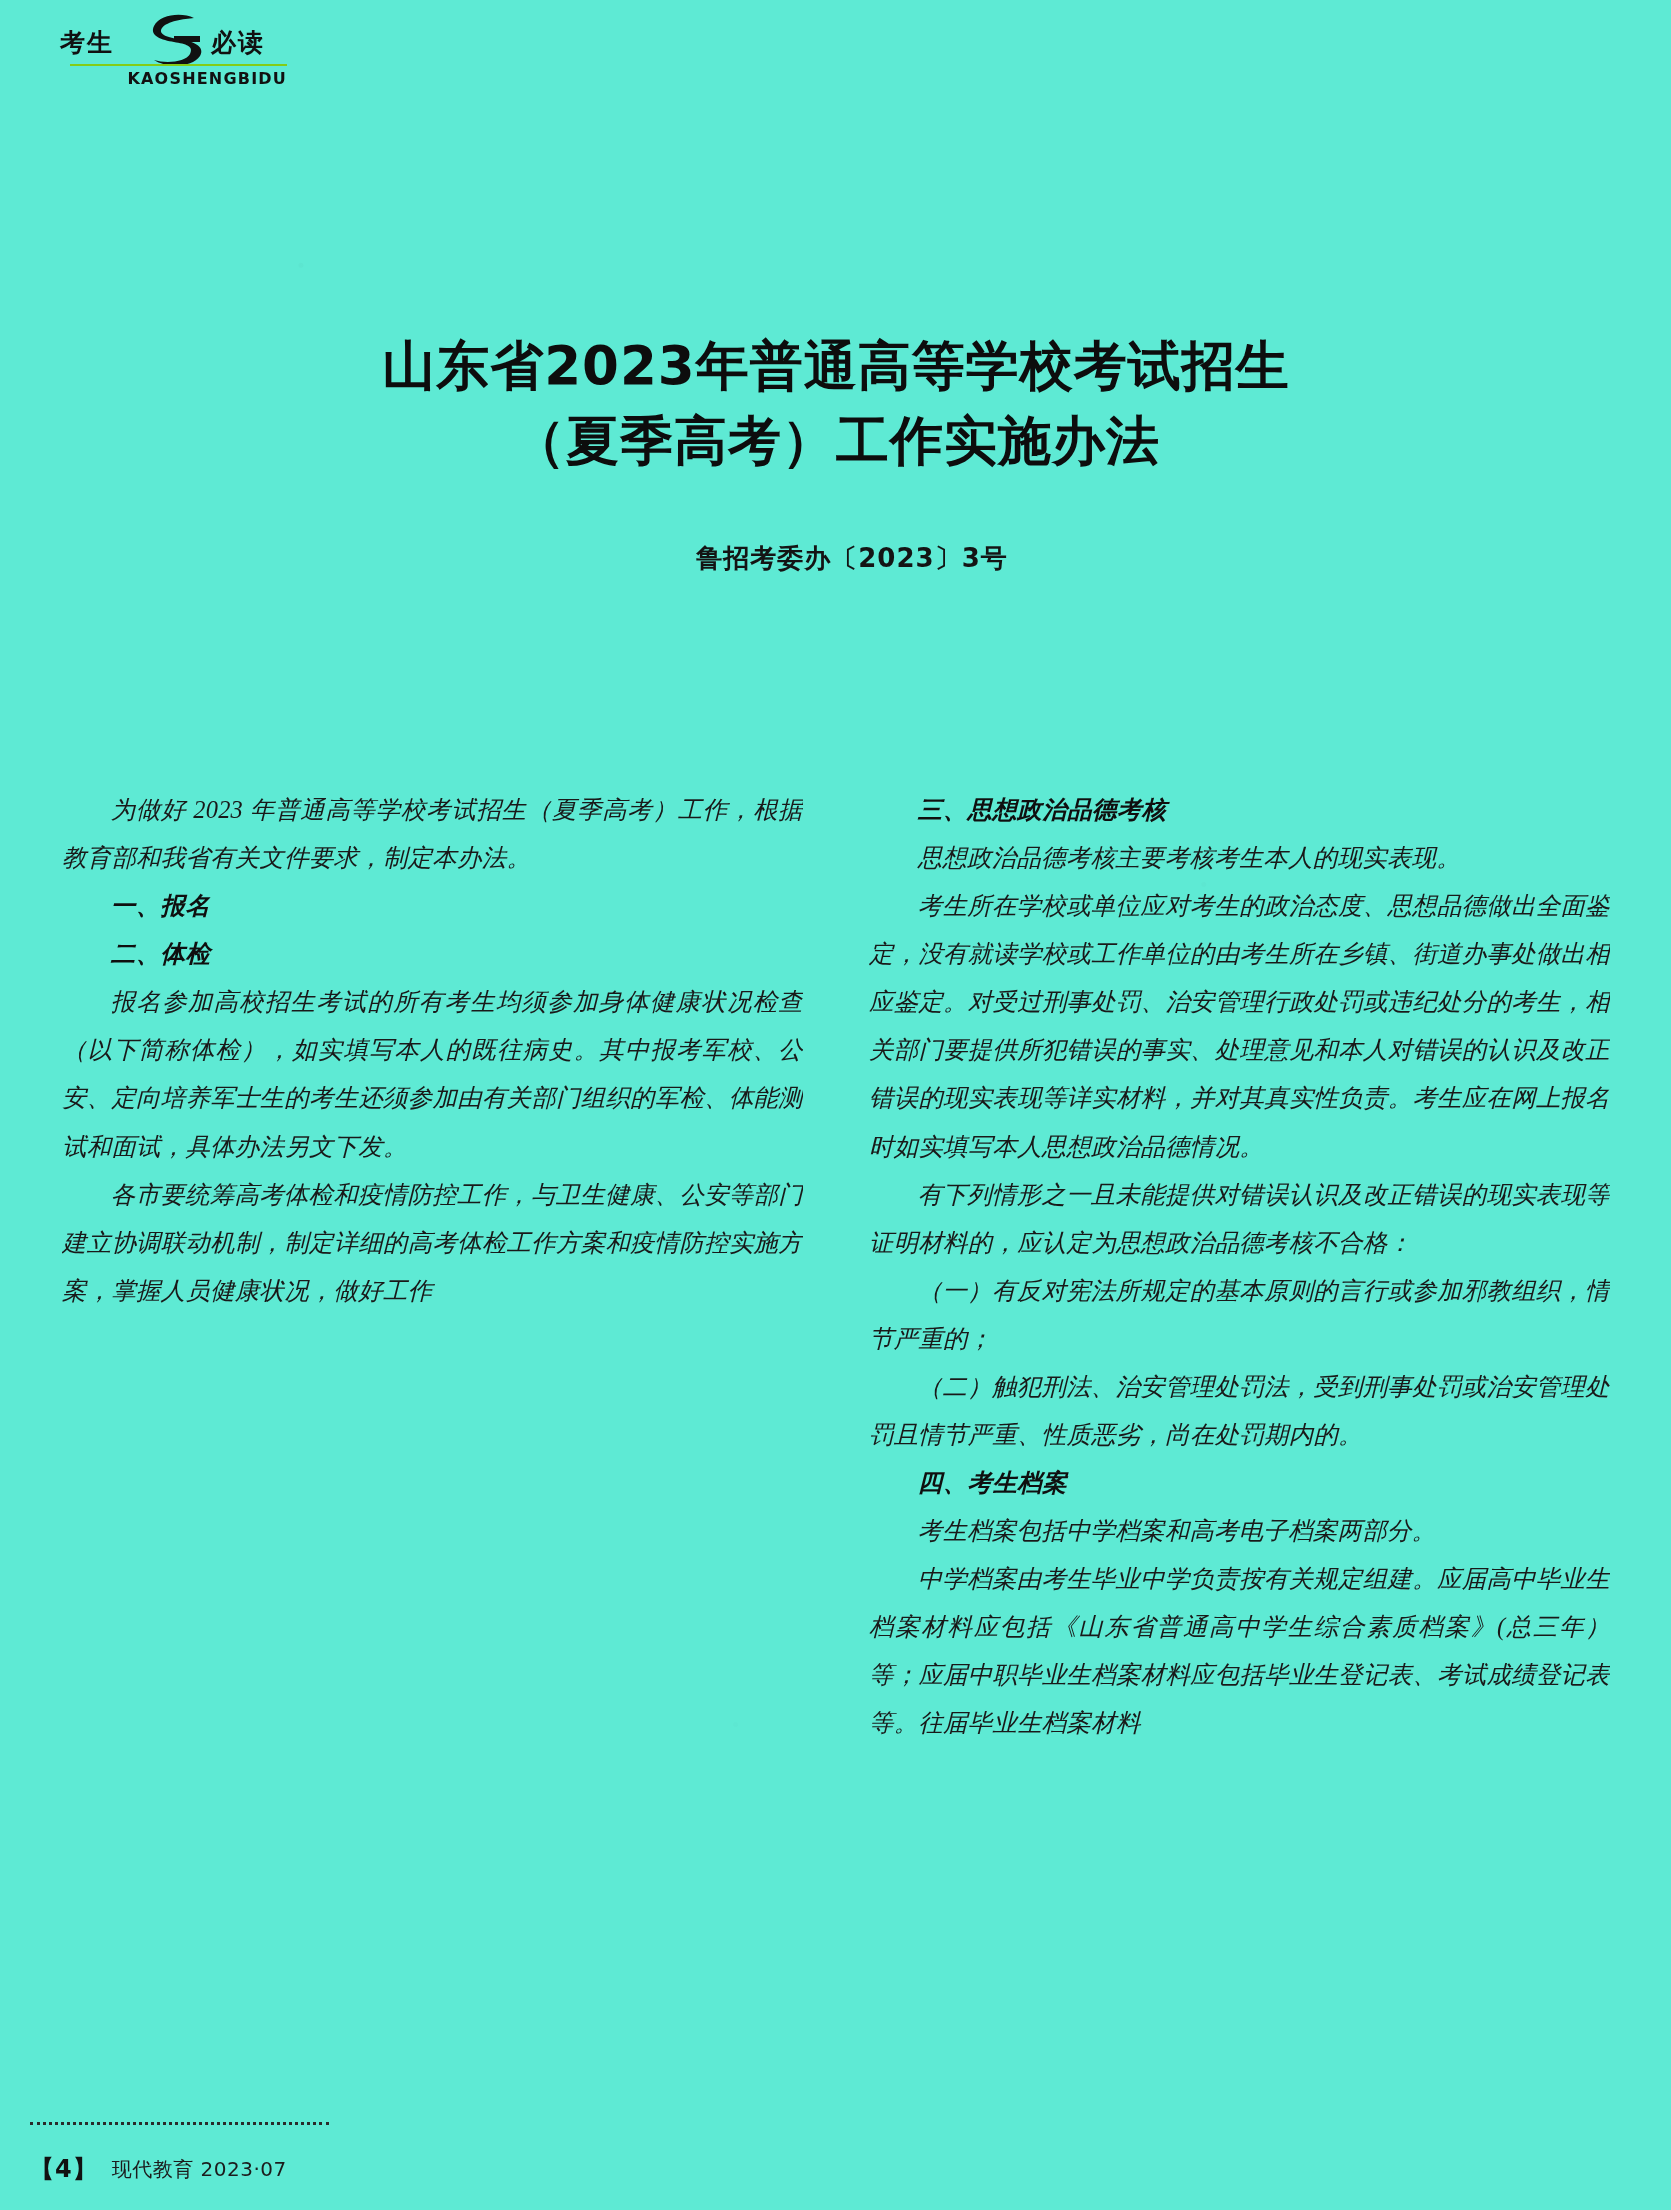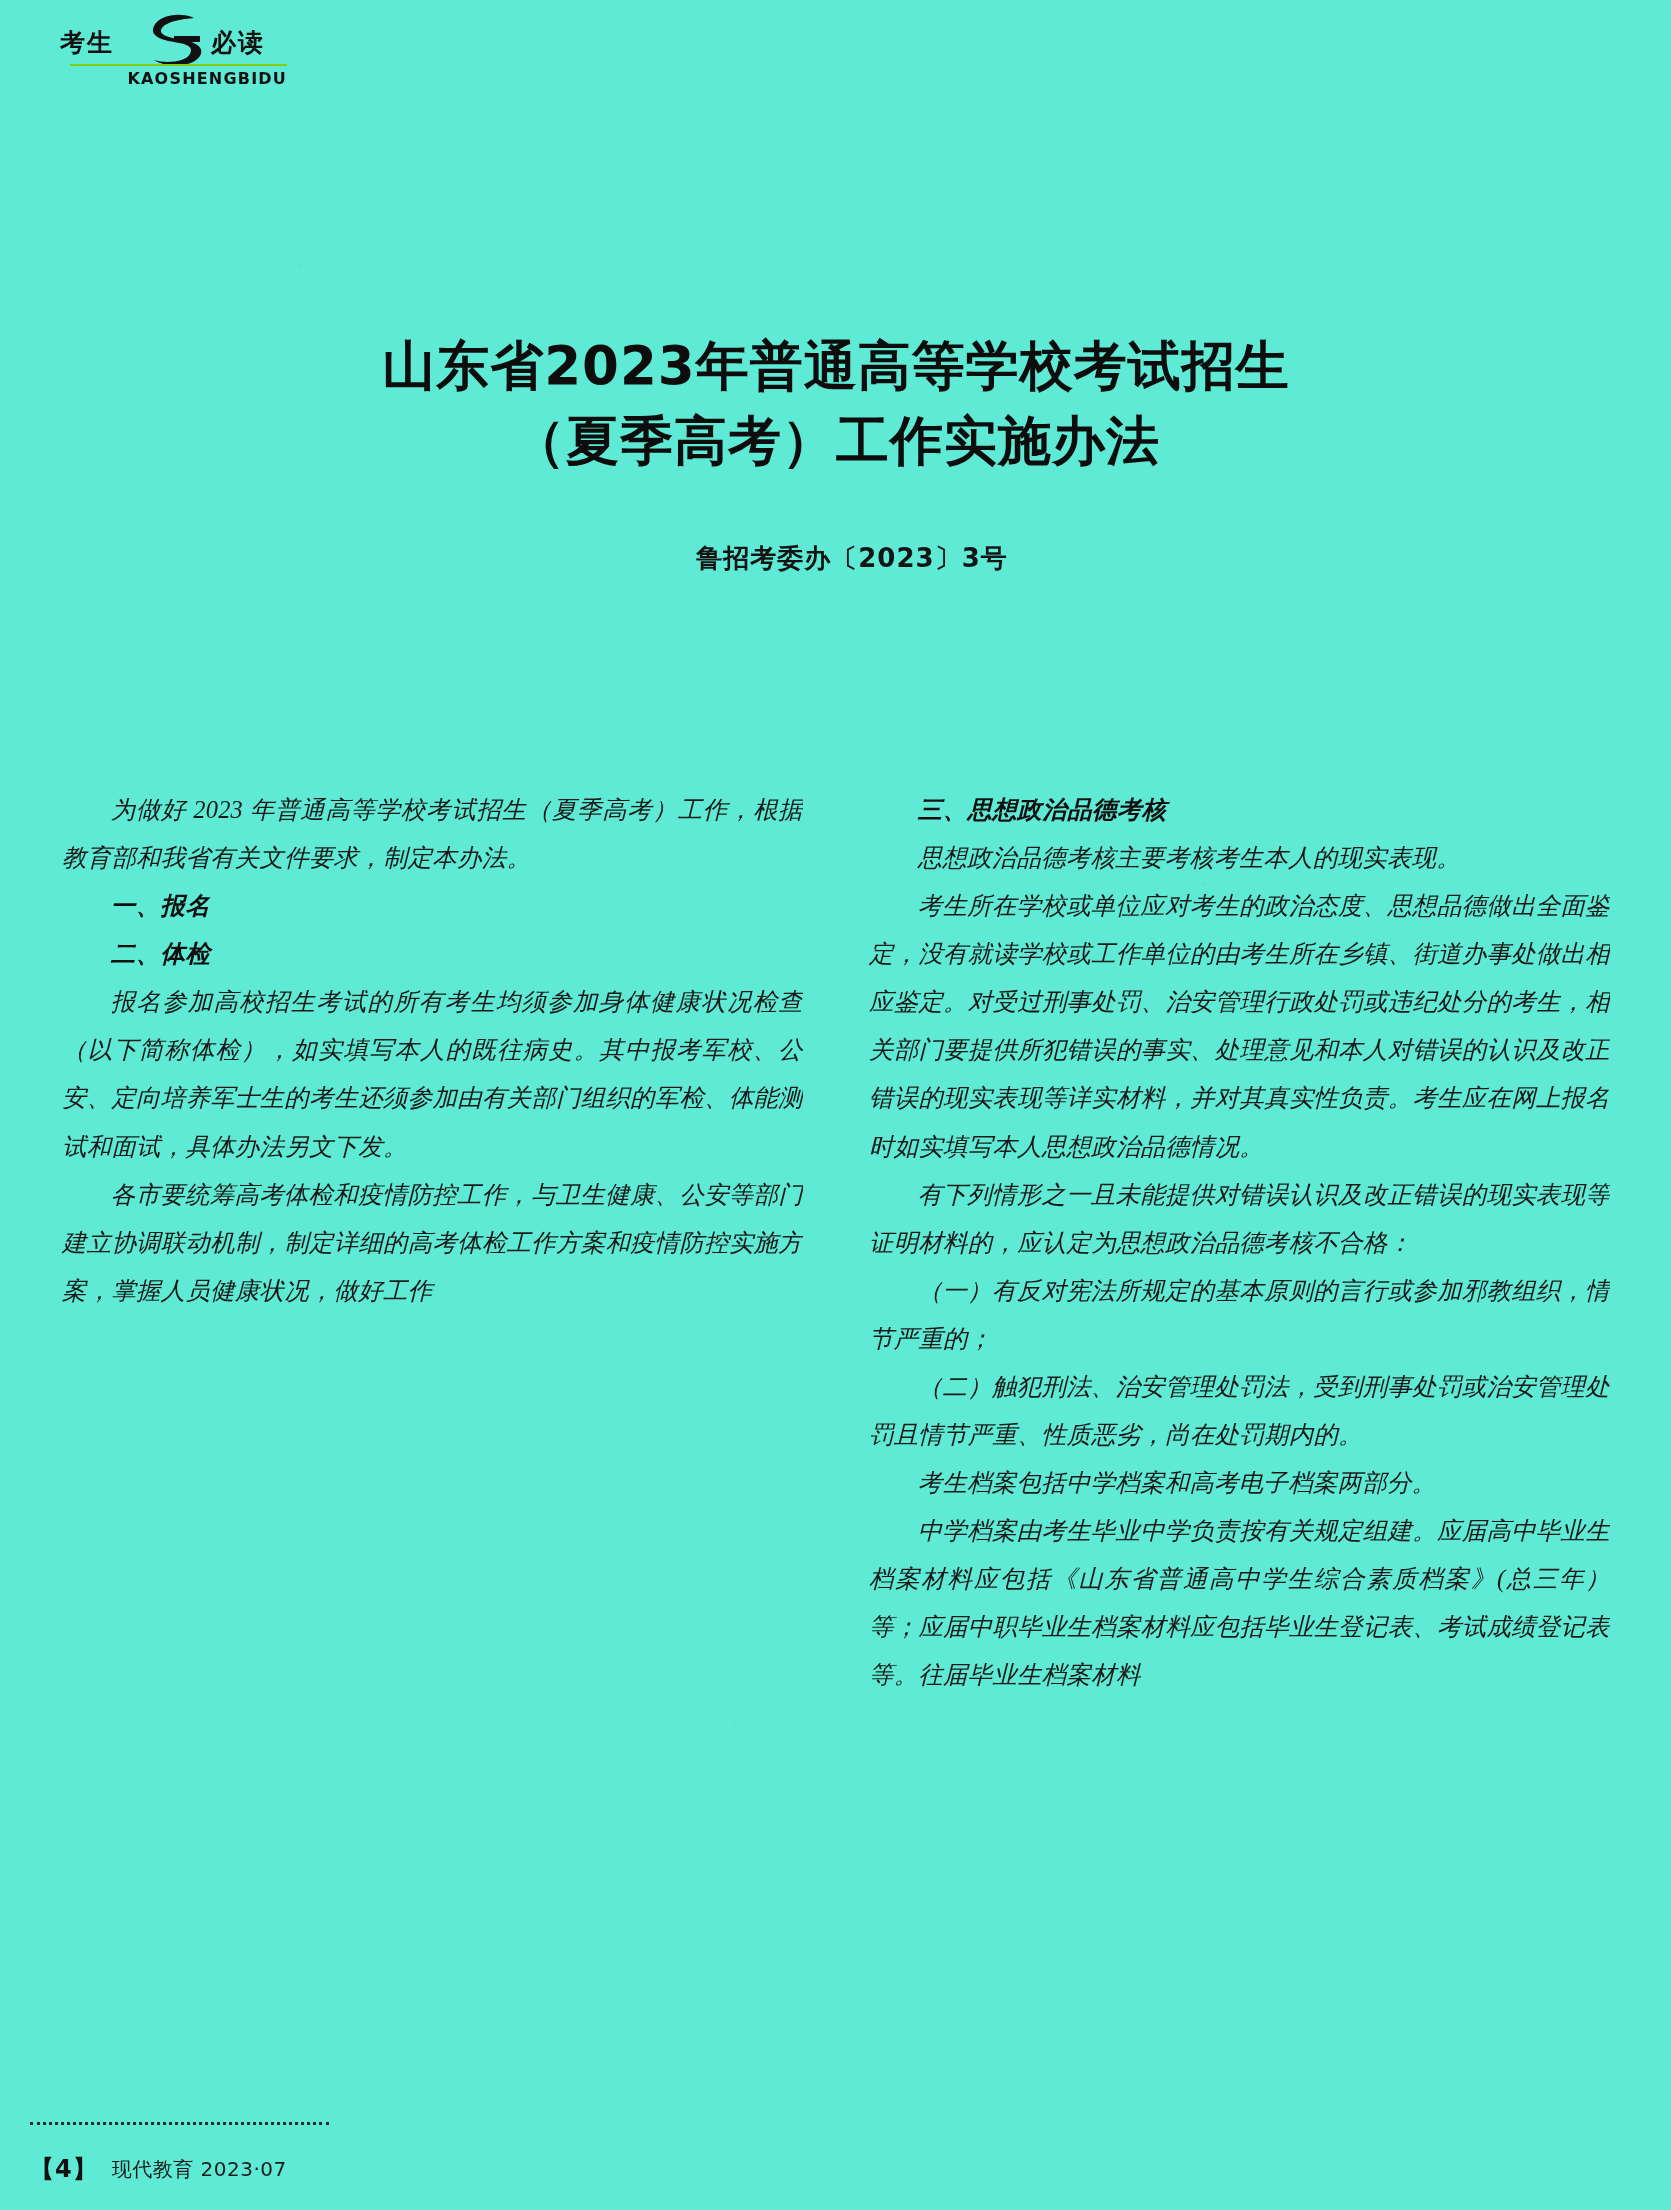--- a/index.html
+++ b/index.html
@@ -207,6 +207,7 @@
         <p class="para">有下列情形之一且未能提供对错误认识及改正错误的现实表现等证明材料的，应认定为思想政治品德考核不合格：</p>
         <p class="para">（一）有反对宪法所规定的基本原则的言行或参加邪教组织，情节严重的；</p>
         <p class="para">（二）触犯刑法、治安管理处罚法，受到刑事处罚或治安管理处罚且情节严重、性质恶劣，尚在处罚期内的。</p>
+        <p class="heading">四、考生档案</p>
         <p class="para">考生档案包括中学档案和高考电子档案两部分。</p>
         <p class="para">中学档案由考生毕业中学负责按有关规定组建。应届高中毕业生档案材料应包括《山东省普通高中学生综合素质档案》(总三年）等；应届中职毕业生档案材料应包括毕业生登记表、考试成绩登记表等。往届毕业生档案材料</p>
       </div>

